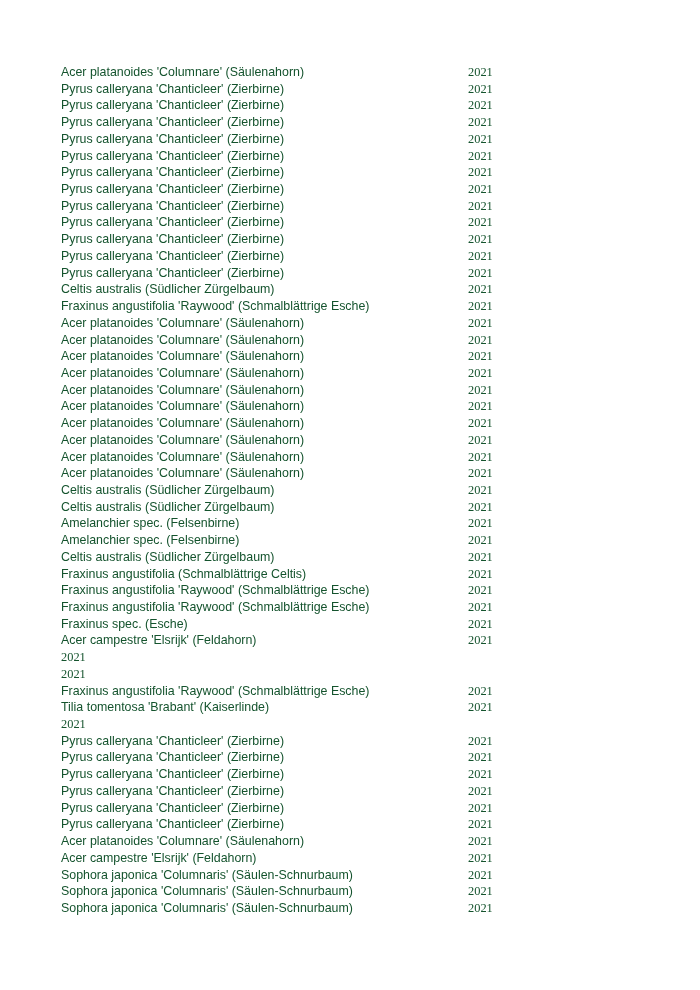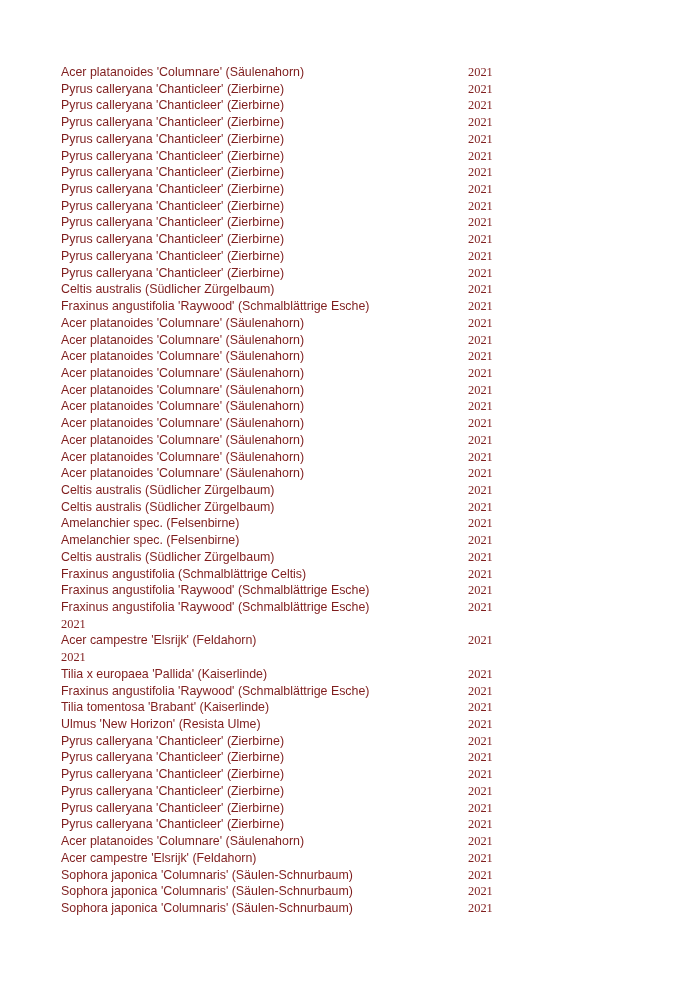--- a/index.html
+++ b/index.html
@@ -27,7 +27,7 @@
     height: 16.72px;
     line-height: 16.72px;
     font-size: 12.4px;
-    color: #7f1d1d;
+    color: #14532d;
     white-space: nowrap;
   }
   .col-species {

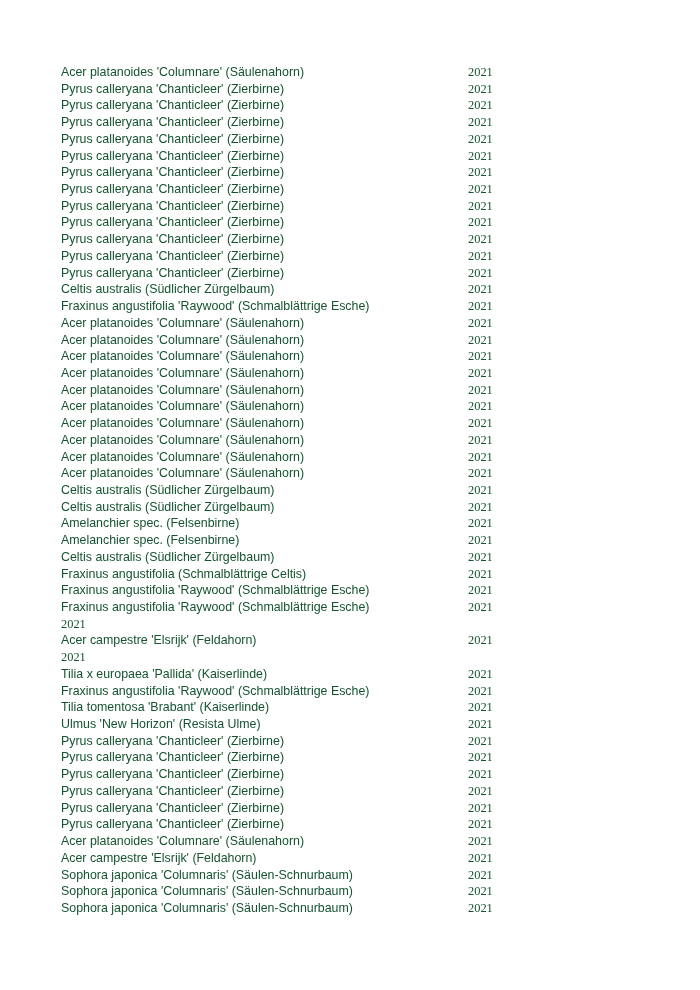--- a/index.html
+++ b/index.html
@@ -210,6 +210,7 @@
   </div>
 
   <div class="row">
+    <span class="col-species">Fraxinus spec. (Esche)</span>
     <span class="col-year">2021</span>
   </div>
 

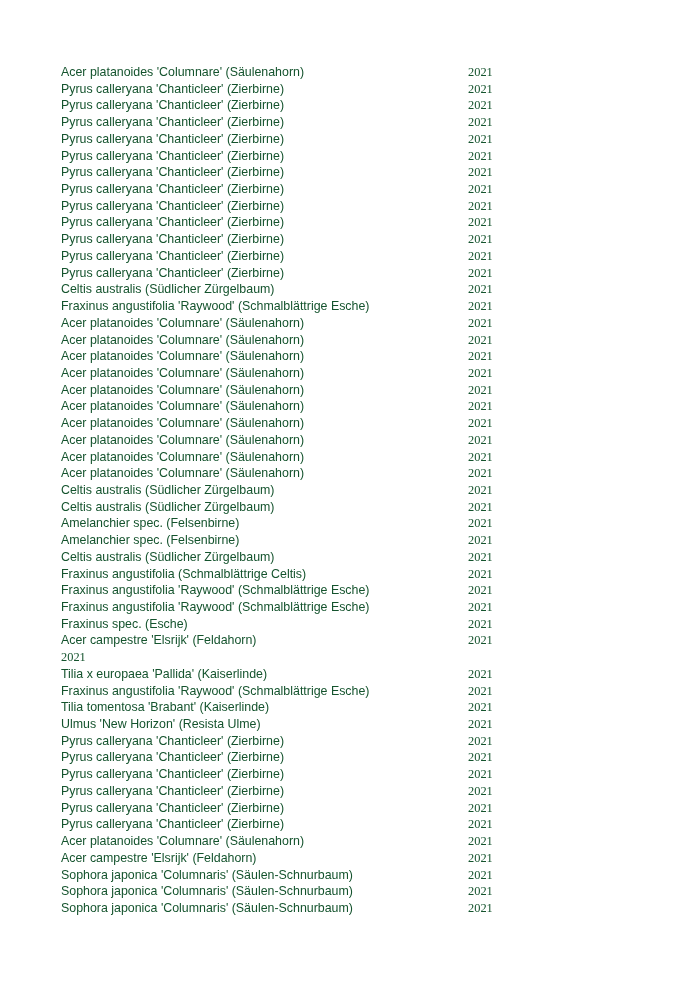--- a/index.html
+++ b/index.html
@@ -224,7 +224,6 @@
   </div>
 
   <div class="row">
-    <span class="col-species">Tilia x europaea 'Pallida' (Kaiserlinde)</span>
     <span class="col-year">2021</span>
   </div>
 

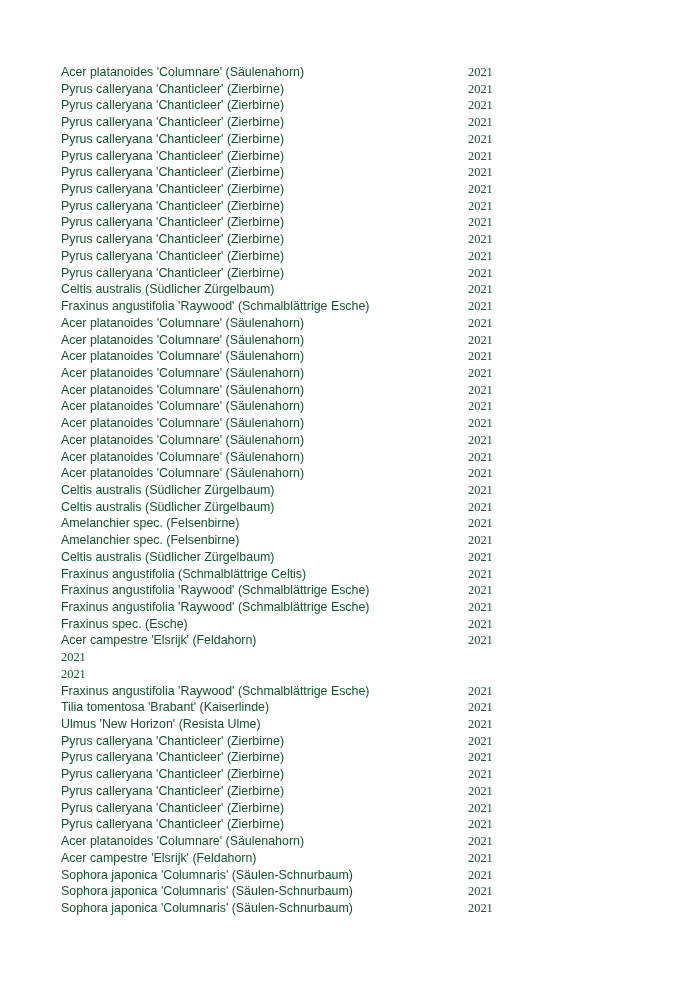--- a/index.html
+++ b/index.html
@@ -238,7 +238,6 @@
   </div>
 
   <div class="row">
-    <span class="col-species">Ulmus 'New Horizon' (Resista Ulme)</span>
     <span class="col-year">2021</span>
   </div>
 

